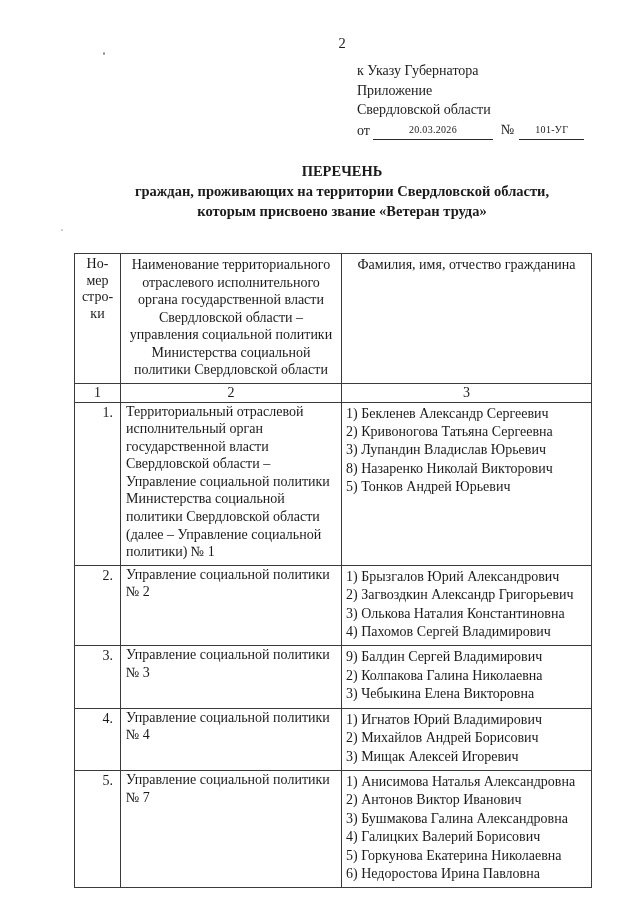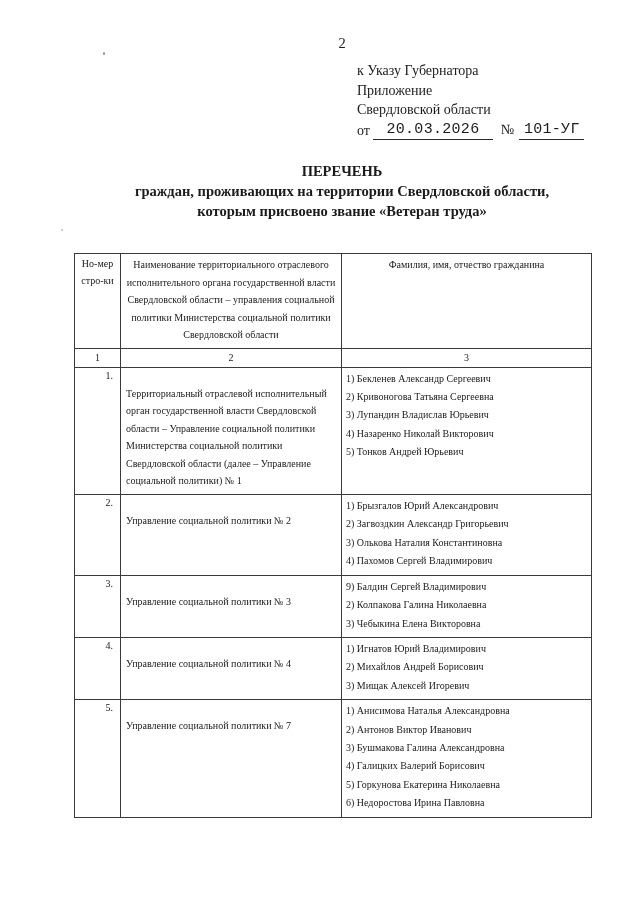--- a/index.html
+++ b/index.html
@@ -26,8 +26,8 @@
     white-space: nowrap;
   }
   .fill-value {
-    font-family: Liberation Mono, monospace;
-    font-size: 15px; letter-spacing: 0.3px;
+    font-family: Liberation Serif, serif;
+    font-size: 10px; letter-spacing: 0.3px;
   }
   .ul {
     display: inline-block;

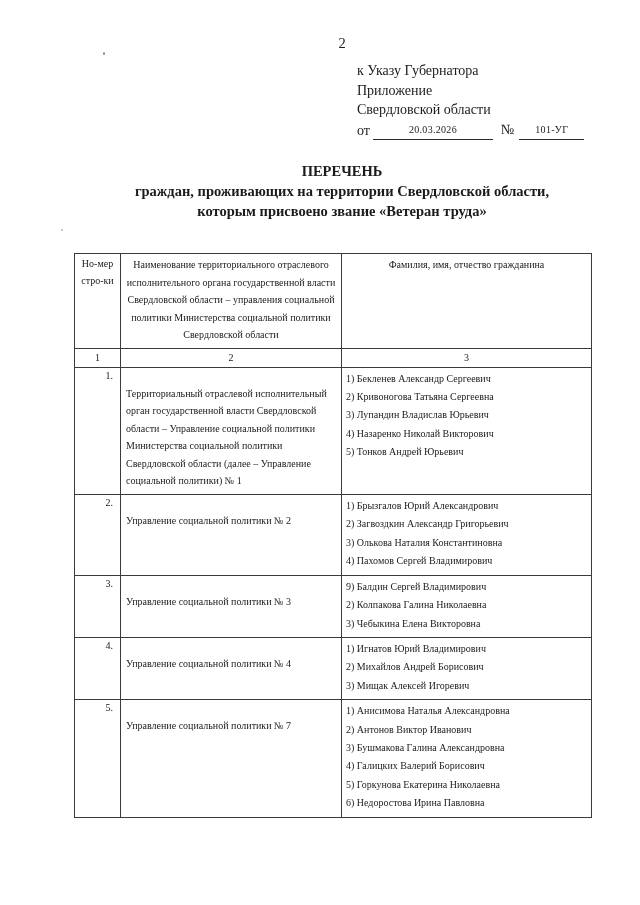--- a/index.html
+++ b/index.html
@@ -48,7 +48,7 @@
     position: absolute; top: 253px; left: 74px;
     width: 517px;
     border-collapse: collapse; table-layout: fixed;
-    font-size: 10px;
+    font-size: 14px;
   }
   .doc-table th, .doc-table td {
     border: 1px solid #3a3a3a;

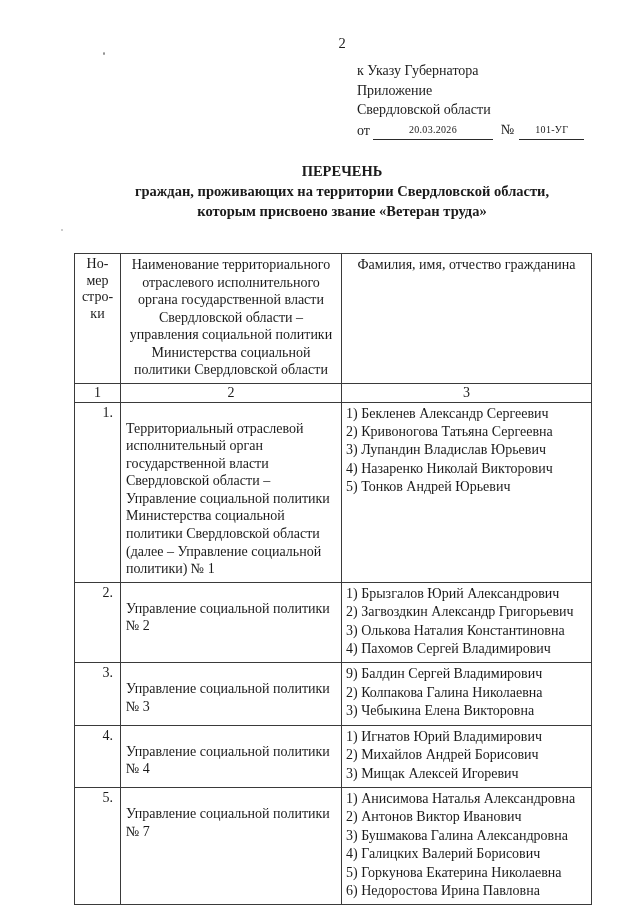--- a/index.html
+++ b/index.html
@@ -62,7 +62,7 @@
   th.h-fio    { padding: 2px 4px; line-height: 17.5px; }
   tr.colnum-row td { text-align: center; line-height: 18px; padding: 0; }
   td.c-num   { text-align: right; padding: 2px 7px 0 0; }
-  td.c-org   { padding: 17px 4px 4px 5px; line-height: 17.6px; margin-top: 8px; }
+  td.c-org   { padding: 0 4px 4px 5px; line-height: 17.6px; margin-top: 8px; }
   td.c-names { padding: 2px 7px 4px 4px; line-height: 18.4px; }
   td.c-names div { white-space: nowrap; }
   .speck { position: absolute; background: #8d8d8d; border-radius: 50%; }

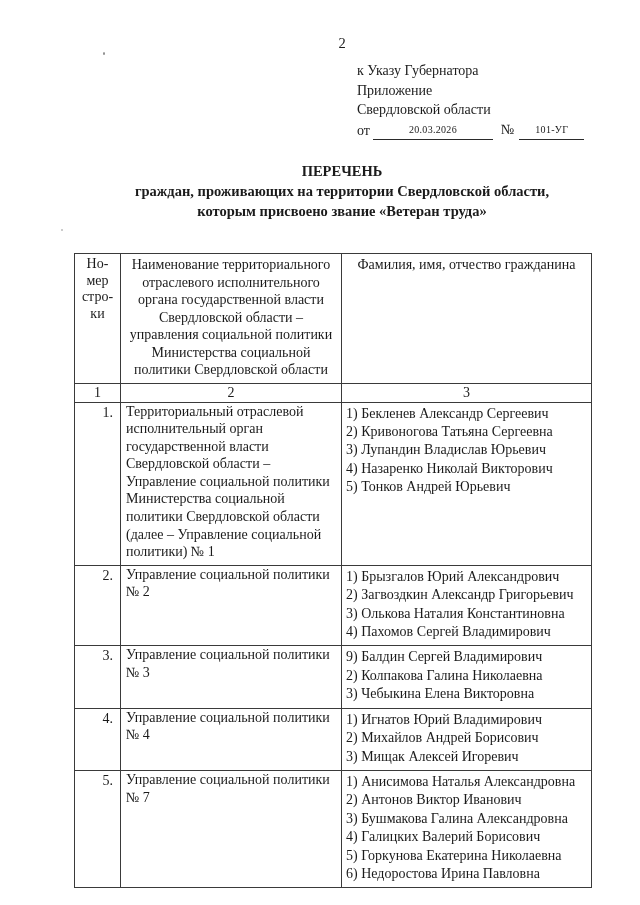--- a/index.html
+++ b/index.html
@@ -120,7 +120,7 @@
             <div>1) Бекленев Александр Сергеевич</div>
             <div>2) Кривоногова Татьяна Сергеевна</div>
             <div>3) Лупандин Владислав Юрьевич</div>
-            <div>4) Назаренко Николай Викторович</div>
+            <div>8) Назаренко Николай Викторович</div>
             <div>5) Тонков Андрей Юрьевич</div>
           </td>
         </tr>

